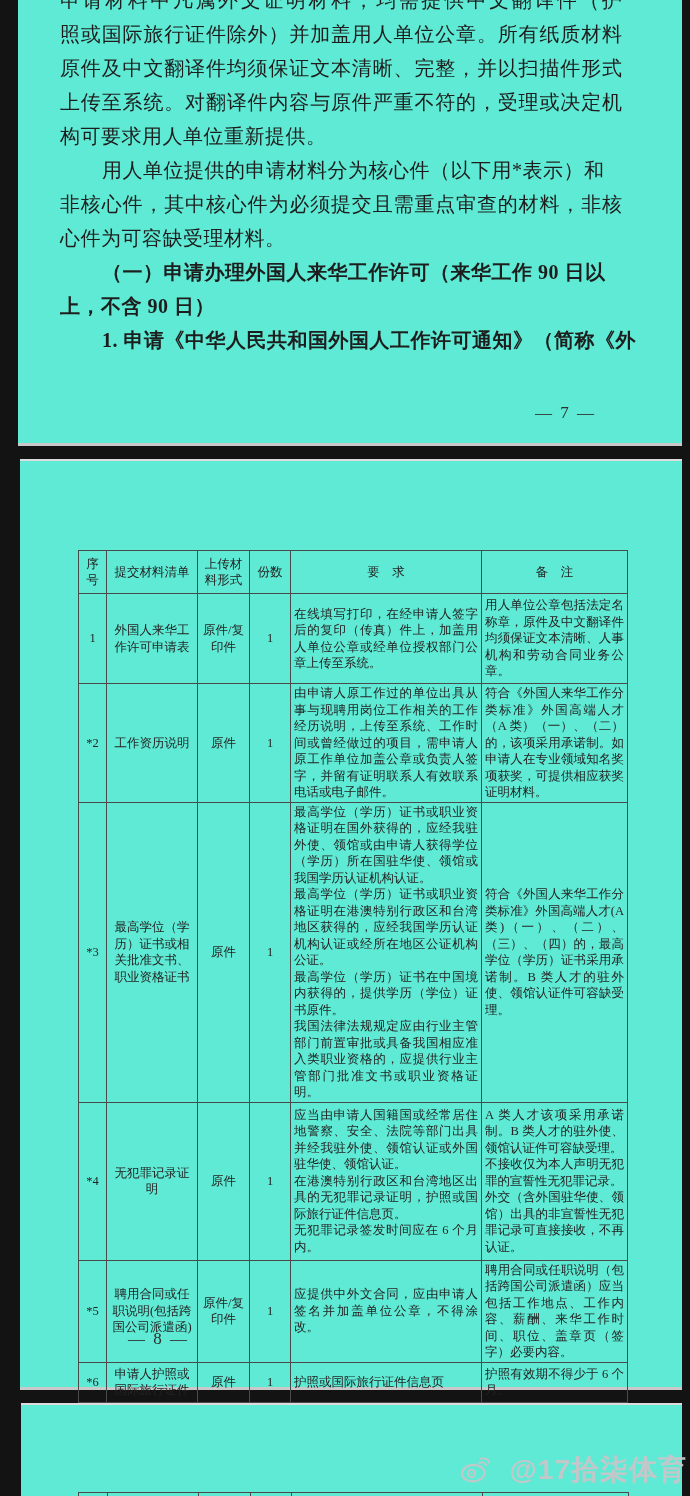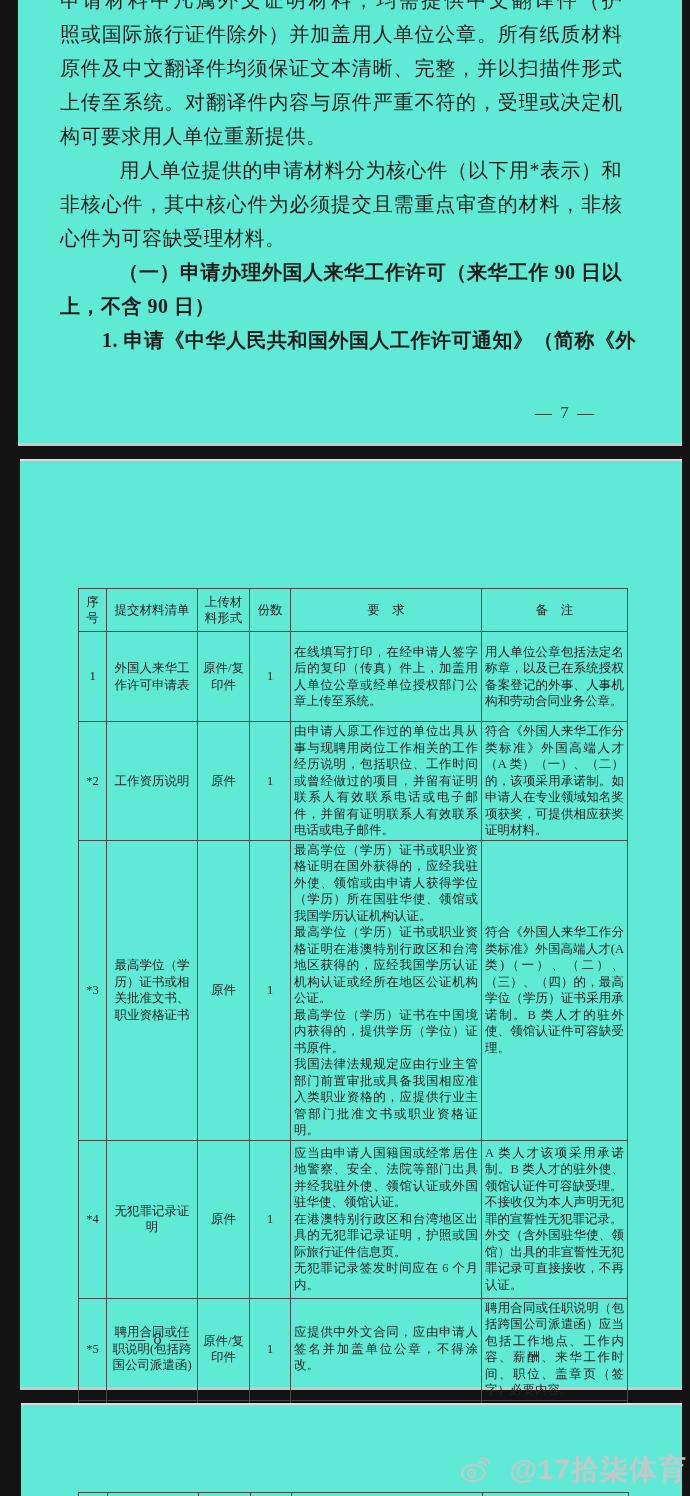--- a/index.html
+++ b/index.html
@@ -17,7 +17,7 @@
   #p7lines{position:absolute;left:42px;top:-17px;width:562px;color:#1d1d1d;}
   .p7line{height:34px;line-height:34px;font-size:20px;white-space:nowrap;letter-spacing:0.5px;}
   .p7line.jl{white-space:normal;text-align:justify;text-align-last:justify;text-justify:inter-character;letter-spacing:0;}
-  .p7line.ind{text-indent:42px;text-align:right;}
+  .p7line.ind{text-indent:42px;}
   .p7line.b{font-weight:bold;}
   .pgnum{position:absolute;font-size:17px;color:#2e2e2e;letter-spacing:2px;}
   #p7num{right:86px;top:403px;}

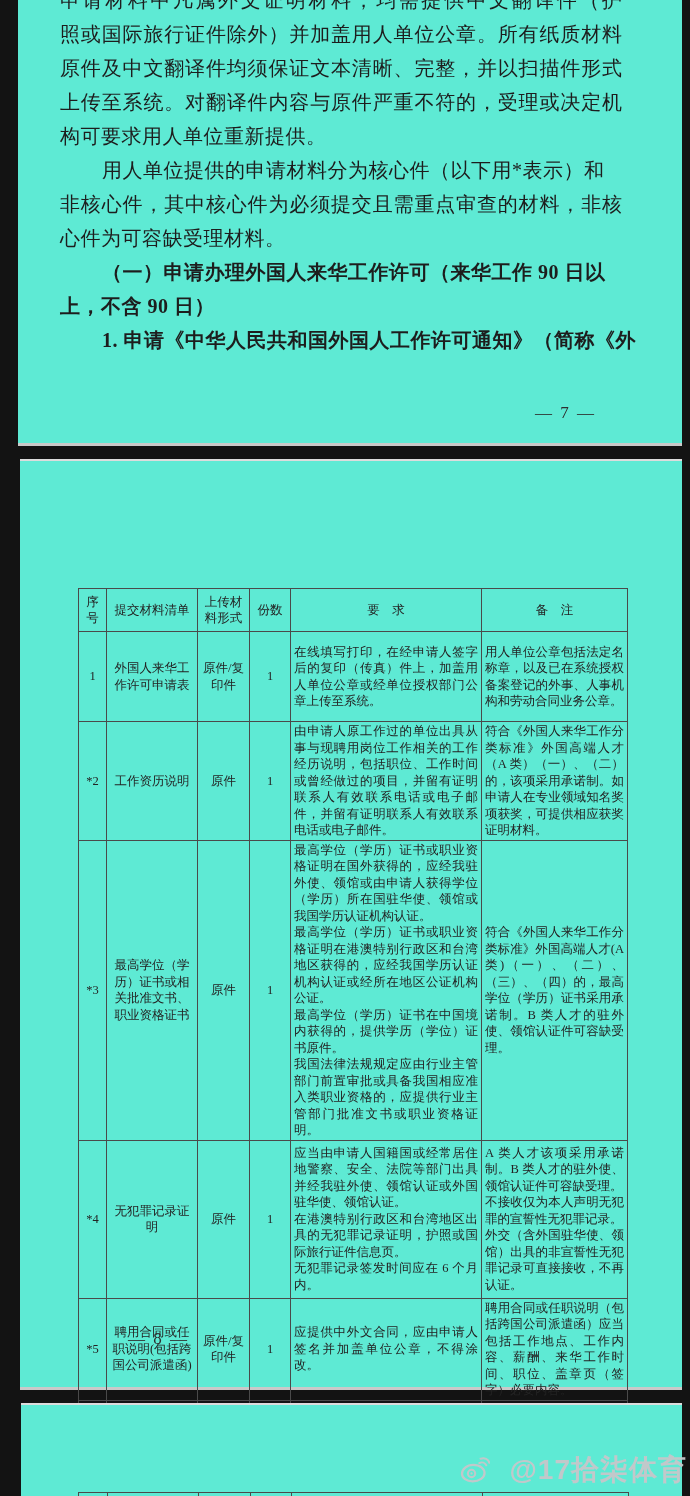--- a/index.html
+++ b/index.html
@@ -24,7 +24,7 @@
   #p8num{left:108px;top:868px;}
 
   
-  #tbl{position:absolute;left:58px;top:89px;border-collapse:collapse;table-layout:fixed;width:549px;color:#232323;margin-top:38px;}
+  #tbl{position:absolute;left:58px;top:89px;border-collapse:collapse;table-layout:fixed;width:549px;color:#232323;}
   #tbl th,#tbl td{border:1px solid #4a4a4a;font-weight:normal;font-size:12.5px;line-height:16.5px;padding:1px 3px;overflow:hidden;}
   #tbl th{text-align:center;padding:1px 2px;}
   td.c-center{text-align:center;}

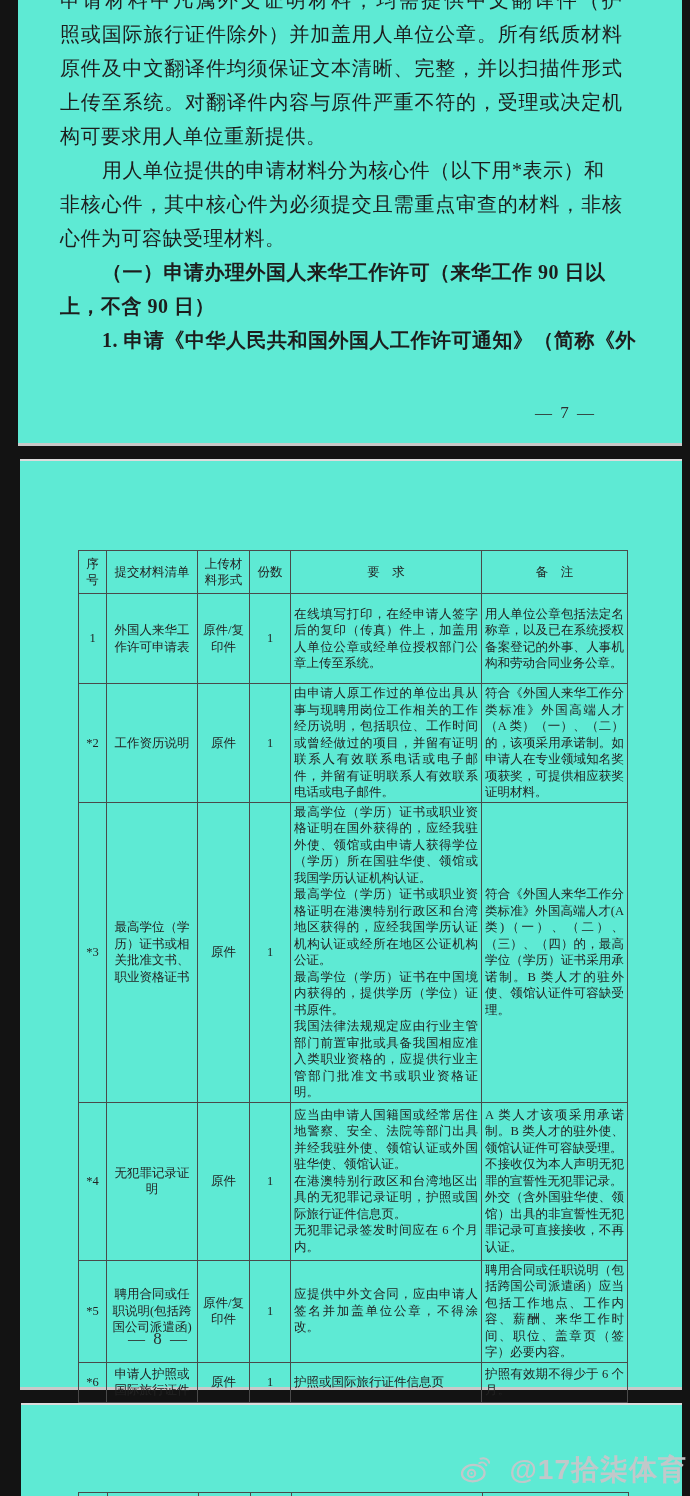--- a/index.html
+++ b/index.html
@@ -94,7 +94,7 @@
             <div class="cellpara">在线填写打印，在经申请人签字后的复印（传真）件上，加盖用人单位公章或经单位授权部门公章上传至系统。</div>
           </td>
           <td class="c-note">
-            <div class="cellpara">用人单位公章包括法定名称章，以及已在系统授权备案登记的外事、人事机构和劳动合同业务公章。</div>
+            <div class="cellpara">用人单位公章包括法定名称章，原件及中文翻译件均须保证文本清晰、人事机构和劳动合同业务公章。</div>
           </td>
         </tr>
         <tr style="height: 92px;">

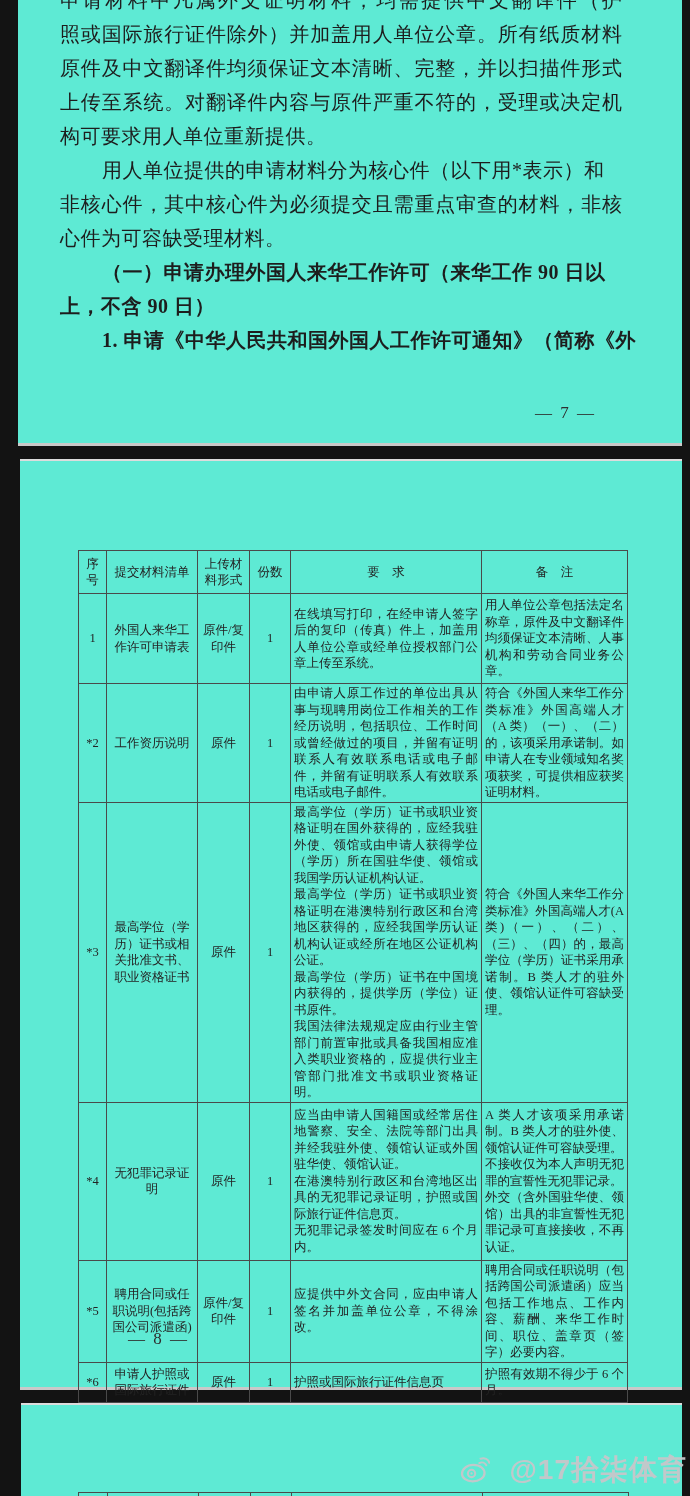--- a/index.html
+++ b/index.html
@@ -103,7 +103,7 @@
           <td class="c-center">原件</td>
           <td class="c-center">1</td>
           <td class="c-req">
-            <div class="cellpara">由申请人原工作过的单位出具从事与现聘用岗位工作相关的工作经历说明，包括职位、工作时间或曾经做过的项目，并留有证明联系人有效联系电话或电子邮件，并留有证明联系人有效联系电话或电子邮件。</div>
+            <div class="cellpara">由申请人原工作过的单位出具从事与现聘用岗位工作相关的工作经历说明，上传至系统、工作时间或曾经做过的项目，需申请人原工作单位加盖公章或负责人签字，并留有证明联系人有效联系电话或电子邮件。</div>
           </td>
           <td class="c-note">
             <div class="cellpara">符合《外国人来华工作分类标准》外国高端人才（A 类）（一）、（二）的，该项采用承诺制。如申请人在专业领域知名奖项获奖，可提供相应获奖证明材料。</div>

